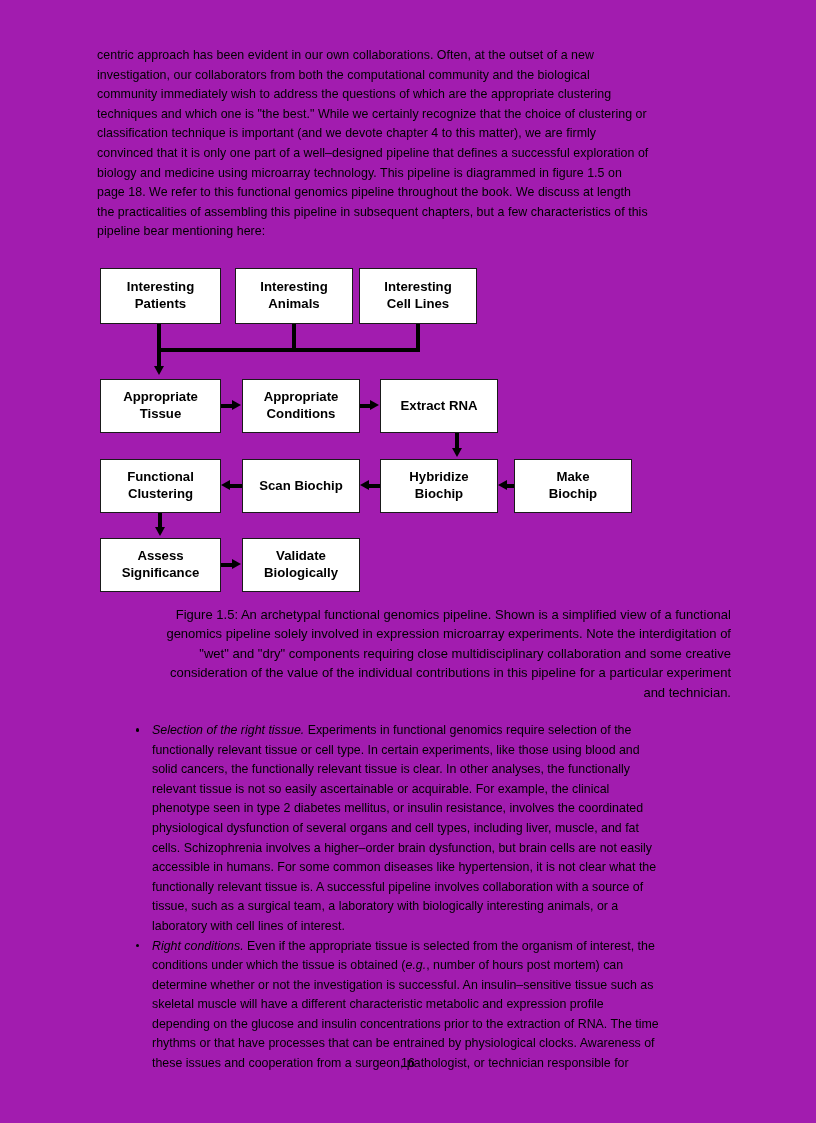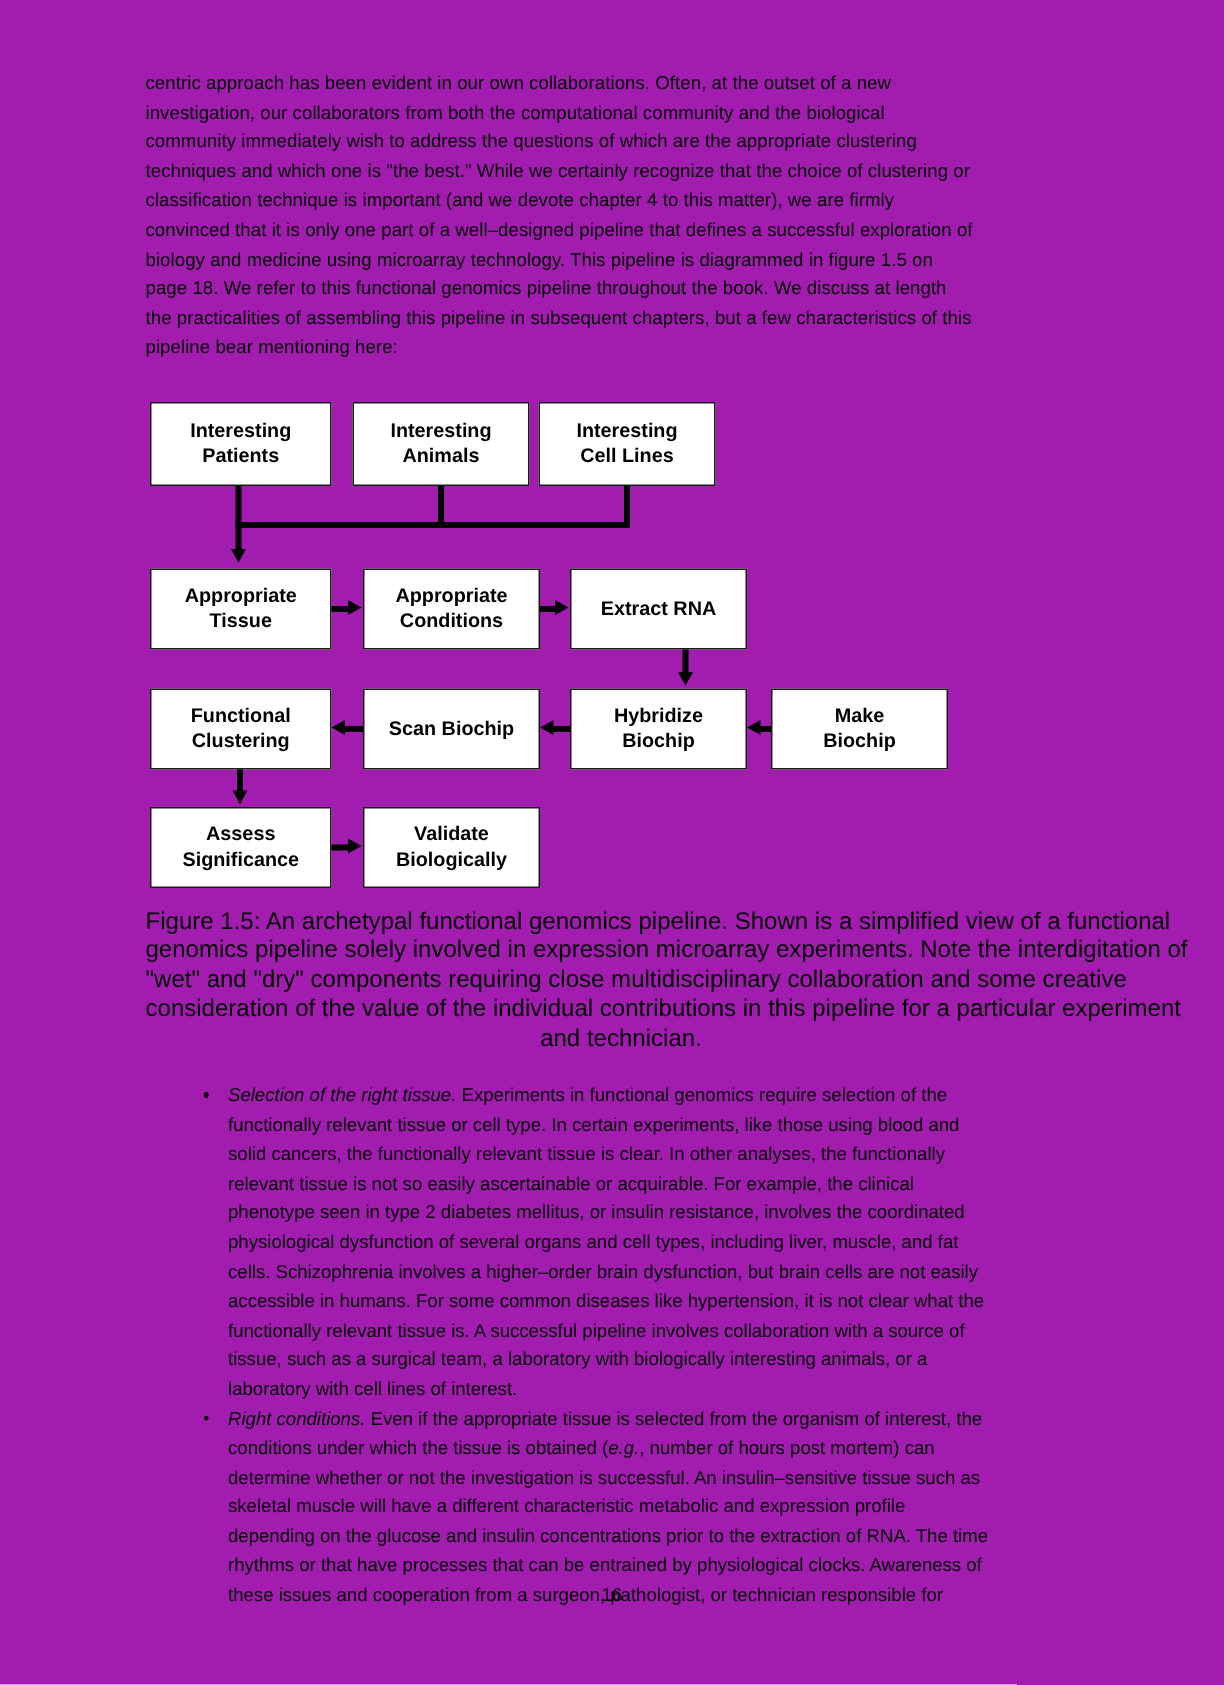--- a/index.html
+++ b/index.html
@@ -86,10 +86,10 @@
 
   
   .caption {
-    font-size: 16px;
+    font-size: 13px;
     line-height: 19.4px;
     margin: 0;
-    text-align: center;
+    text-align: right;
     letter-spacing: 0.01px;
   }
   .caption .ln { display: block; white-space: pre; }

